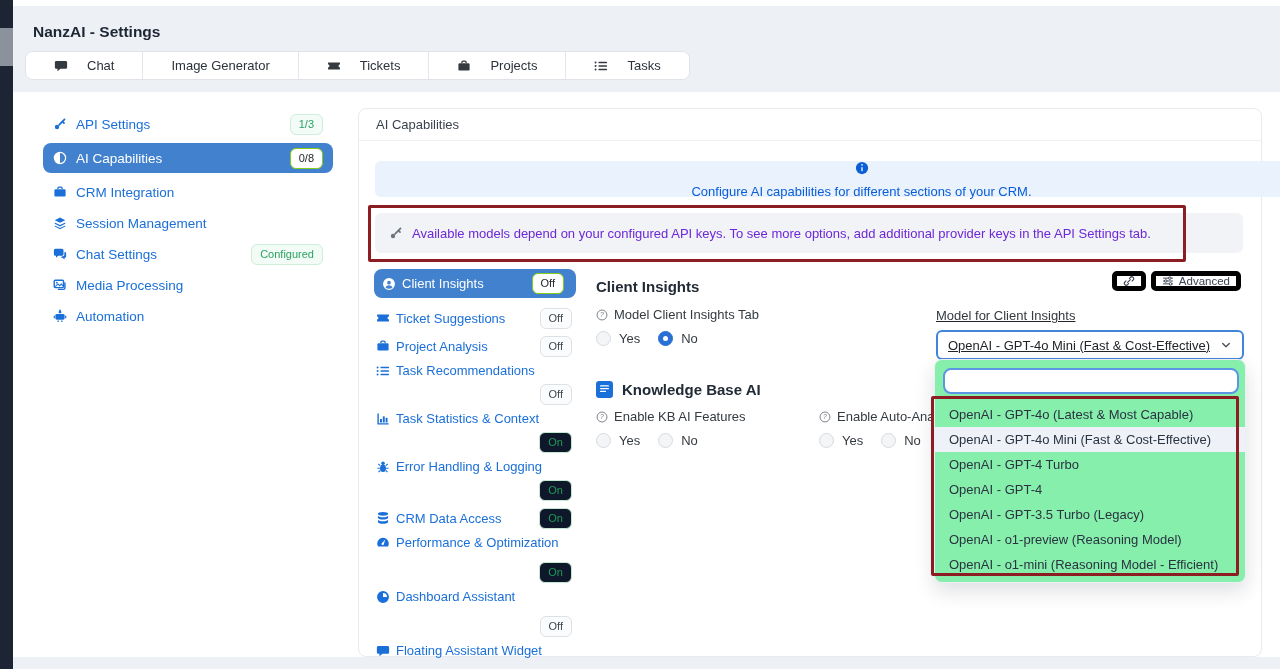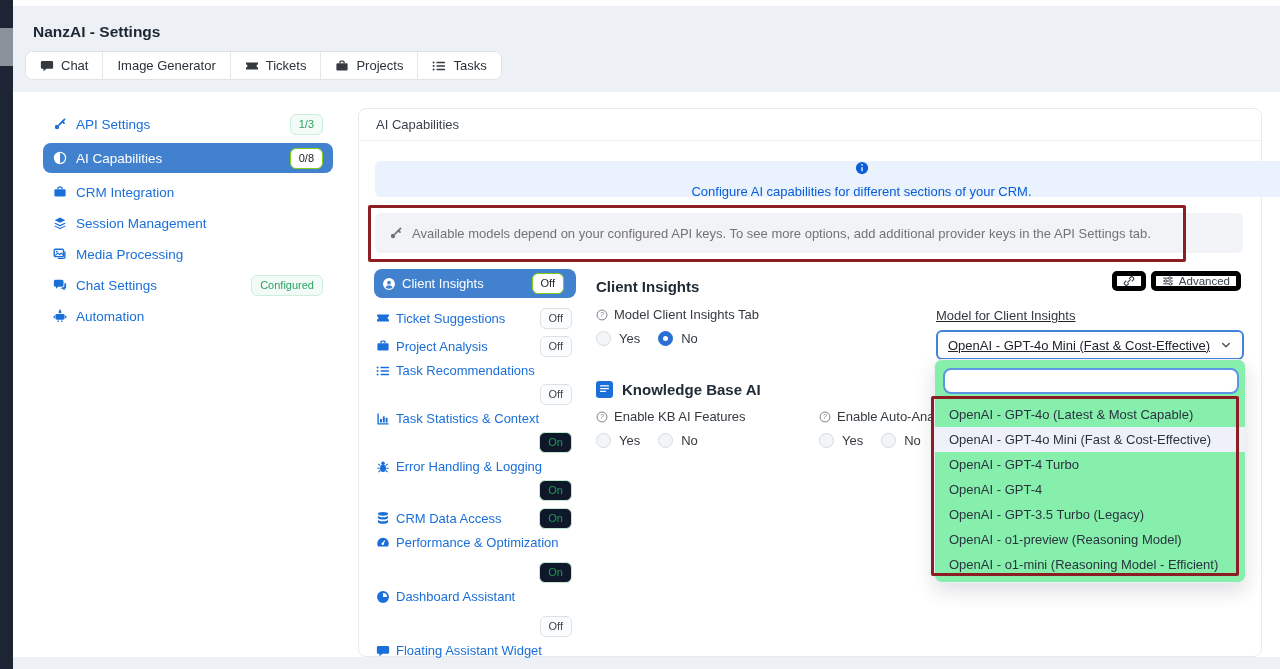--- a/index.html
+++ b/index.html
@@ -17,7 +17,7 @@
 
   
   .tabs { position:absolute; left:25px; top:51px; display:flex; background:#fff; border:1px solid #dfe3e8; border-radius:8px; overflow:hidden; }
-  .tab { display:flex; align-items:center; gap:7px; padding:6px 14px; font-size:13px; color:#2b323b; background:#fff; border:none; border-right:1px solid #e3e7ec; cursor:pointer; }
+  .tab { display:flex; align-items:center; gap:19px; padding:6px 28px; font-size:13px; color:#2b323b; background:#fff; border:none; border-right:1px solid #e3e7ec; cursor:pointer; }
   .tab:last-child { border-right:none; }
   .tab .ic { color:#343a40; }
 

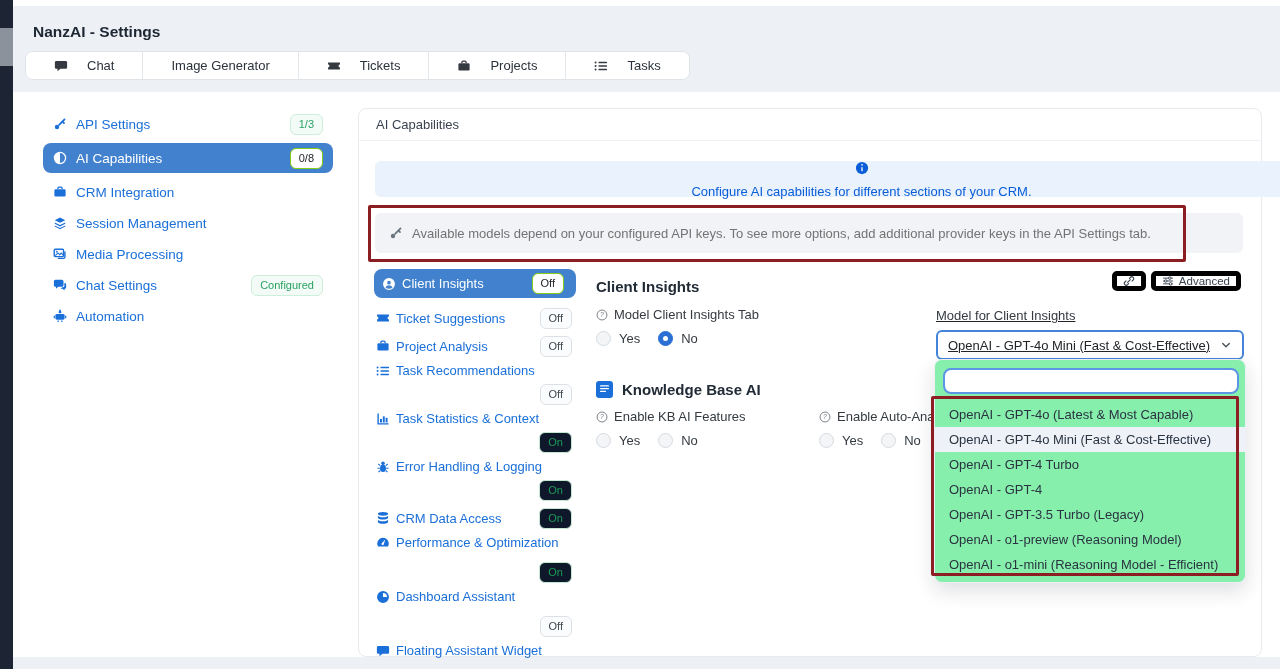--- a/index.html
+++ b/index.html
@@ -48,7 +48,7 @@
 
   .alert-info { position:absolute; left:16px; top:52px; width:973px; height:36px; background:#e9f2fd; border-radius:6px; display:flex; align-items:center; gap:9px; padding:0 14px; font-size:13px; color:#0b5ed7;flex-direction:column; }
   .alert-info .ic { color:#0b5ed7; }
-  .alert-key { position:absolute; left:16px; top:104px; width:868px; height:40px; background:#f1f3f6; border-radius:6px; display:flex; align-items:center; gap:9px; padding:0 14px; font-size:13px; color:#737373; }
+  .alert-key { position:absolute; left:16px; top:104px; width:868px; height:40px; background:#f1f3f6; border-radius:6px; display:flex; align-items:center; gap:9px; padding:0 14px; font-size:13px; color:#6d28d9; }
   .alert-key .ic { color:#6c757d; }
 
   .annotation { position:absolute; border:3px solid #8c1d22; border-radius:2px; pointer-events:none; }

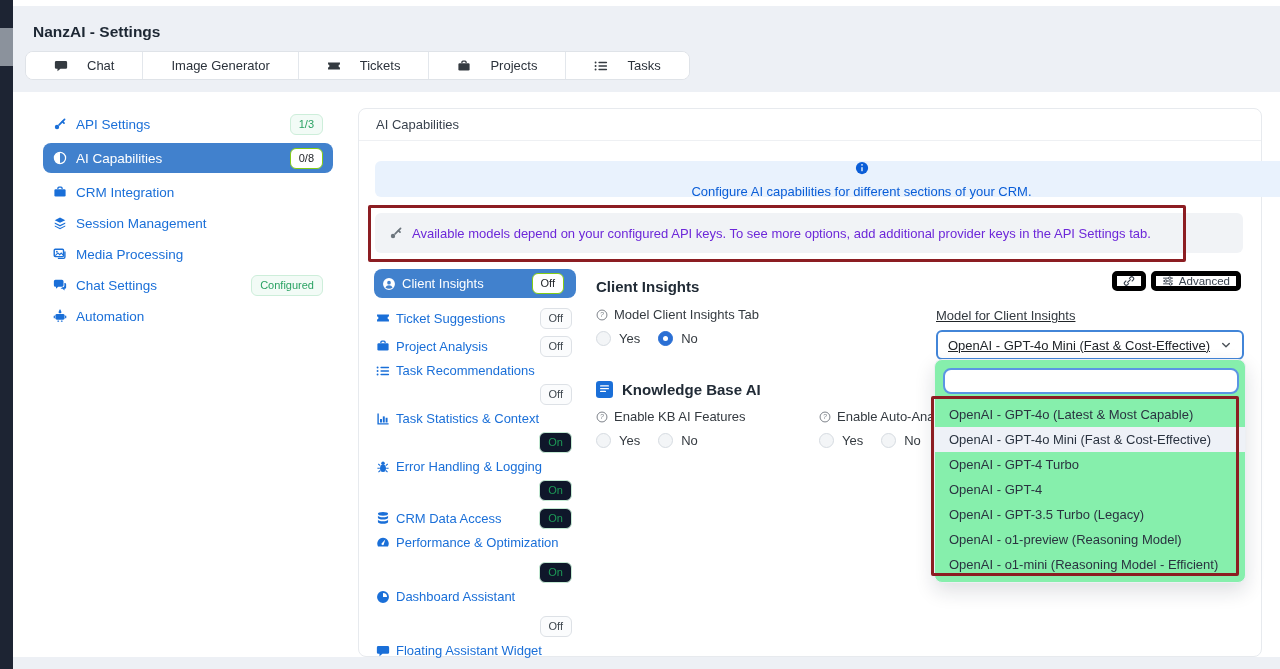--- a/index.html
+++ b/index.html
@@ -192,6 +192,16 @@
     </div>
   <div class="sb-item">
       <i class="ic">
+        <svg viewBox="0 0 16 16" fill="currentColor">
+          <path d="M1 3.8 A1.8 1.8 0 0 1 2.8 2 h7.4 A1.8 1.8 0 0 1 12 3.8 v4.4 a1.8 1.8 0 0 1-1.8 1.8 H6 l-2.6 2.2 V10 H2.8 A1.8 1.8 0 0 1 1 8.2z"></path>
+          <path d="M13 5.6 h.4 A1.6 1.6 0 0 1 15 7.2 v3.6 a1.6 1.6 0 0 1-1.6 1.6 h-.2 v2 l-2.4-2 H8.6 l2-1.8 h.6 A1.8 1.8 0 0 0 13 8.8z"></path>
+        </svg>
+      </i>
+      <span>Chat Settings</span>
+      <span class="badge b-green">Configured</span>
+    </div>
+  <div class="sb-item">
+      <i class="ic">
         <svg viewBox="0 0 16 16">
           <rect x="1.4" y="2.6" width="10.6" height="8.4" rx="1.2" fill="none" stroke="currentColor" stroke-width="1.6"></rect>
           <circle cx="4.4" cy="5.4" r="1" fill="currentColor"></circle>
@@ -200,16 +210,6 @@
         </svg>
       </i>
       <span>Media Processing</span>
-    </div>
-  <div class="sb-item">
-      <i class="ic">
-        <svg viewBox="0 0 16 16" fill="currentColor">
-          <path d="M1 3.8 A1.8 1.8 0 0 1 2.8 2 h7.4 A1.8 1.8 0 0 1 12 3.8 v4.4 a1.8 1.8 0 0 1-1.8 1.8 H6 l-2.6 2.2 V10 H2.8 A1.8 1.8 0 0 1 1 8.2z"></path>
-          <path d="M13 5.6 h.4 A1.6 1.6 0 0 1 15 7.2 v3.6 a1.6 1.6 0 0 1-1.6 1.6 h-.2 v2 l-2.4-2 H8.6 l2-1.8 h.6 A1.8 1.8 0 0 0 13 8.8z"></path>
-        </svg>
-      </i>
-      <span>Chat Settings</span>
-      <span class="badge b-green">Configured</span>
     </div>
   <div class="sb-item">
       <i class="ic">

